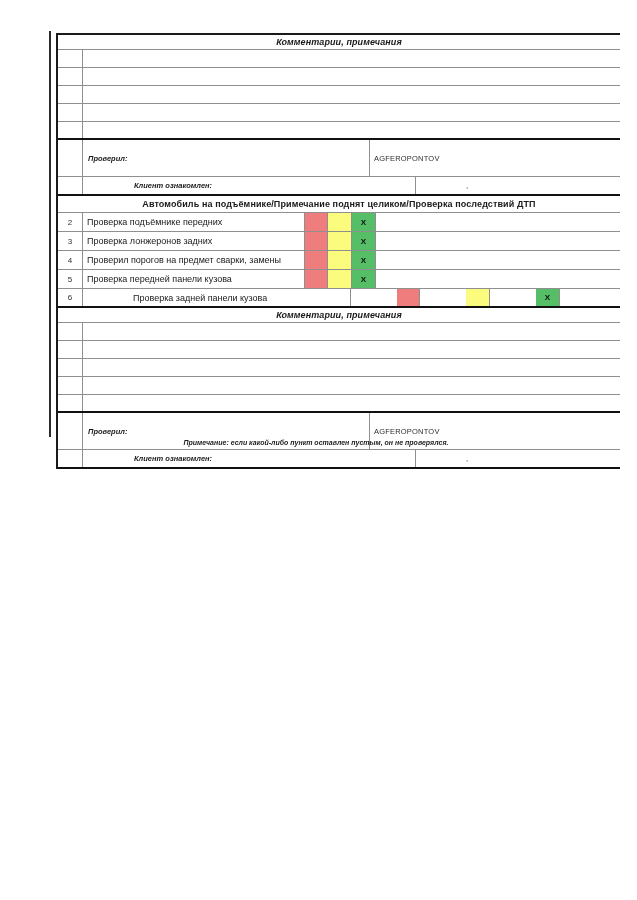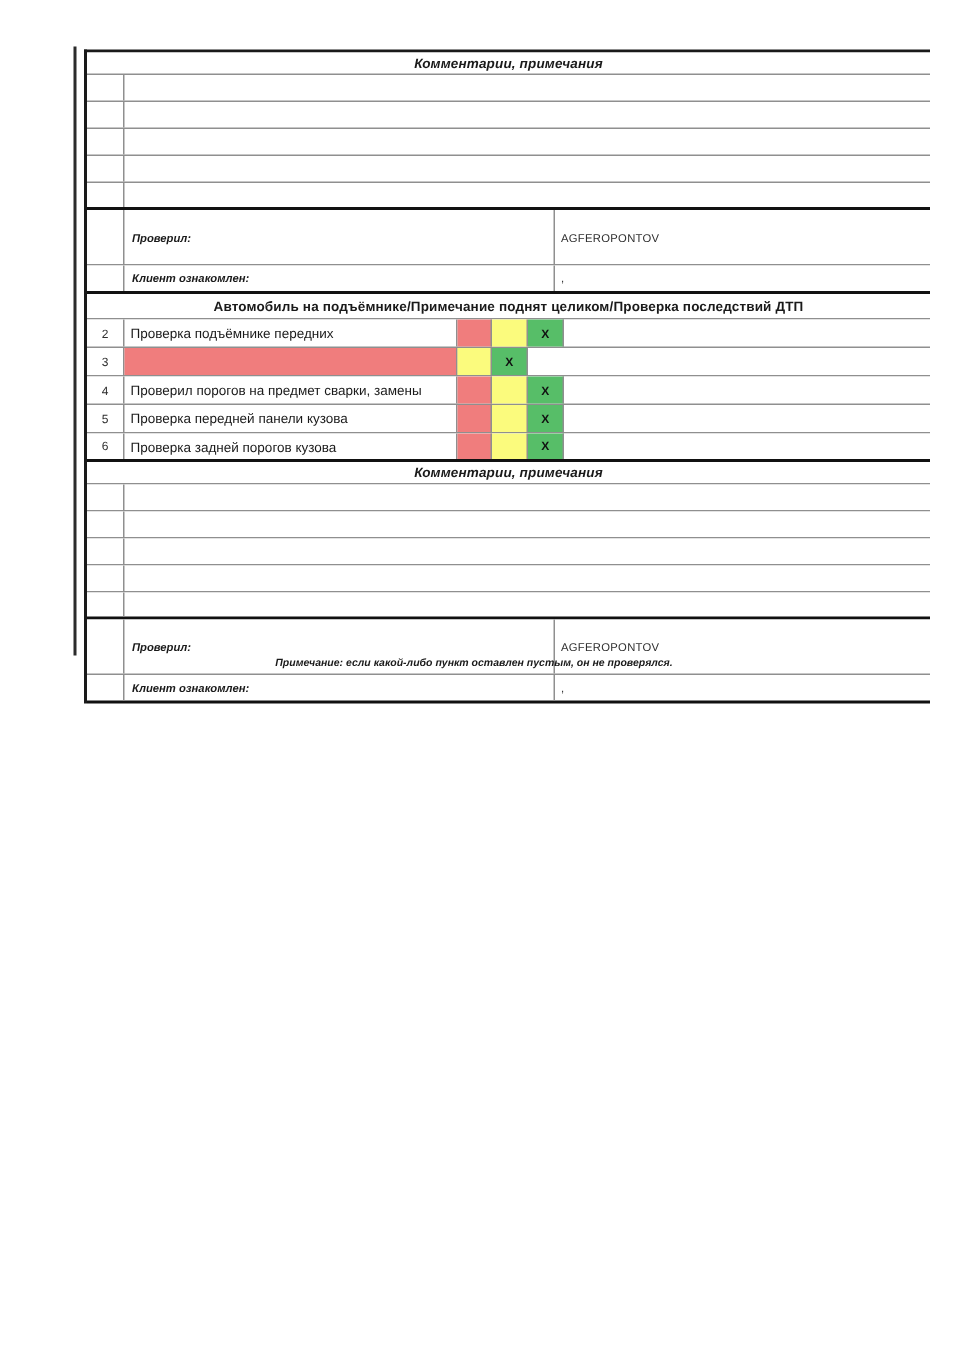--- a/index.html
+++ b/index.html
@@ -26,7 +26,7 @@
     border-bottom:1px solid #8f8f8f;
     background:#fff;position:relative;
   }
-  .row.thickb{border-bottom:2px solid #111;}
+  .row.thickb{border-bottom:2px solid #111;gap:46px;}
 
   .row.title{height:15px;grid-template-columns:1fr;align-items:center;}
   .row.comment{height:18px;grid-template-columns:25px 1fr;}

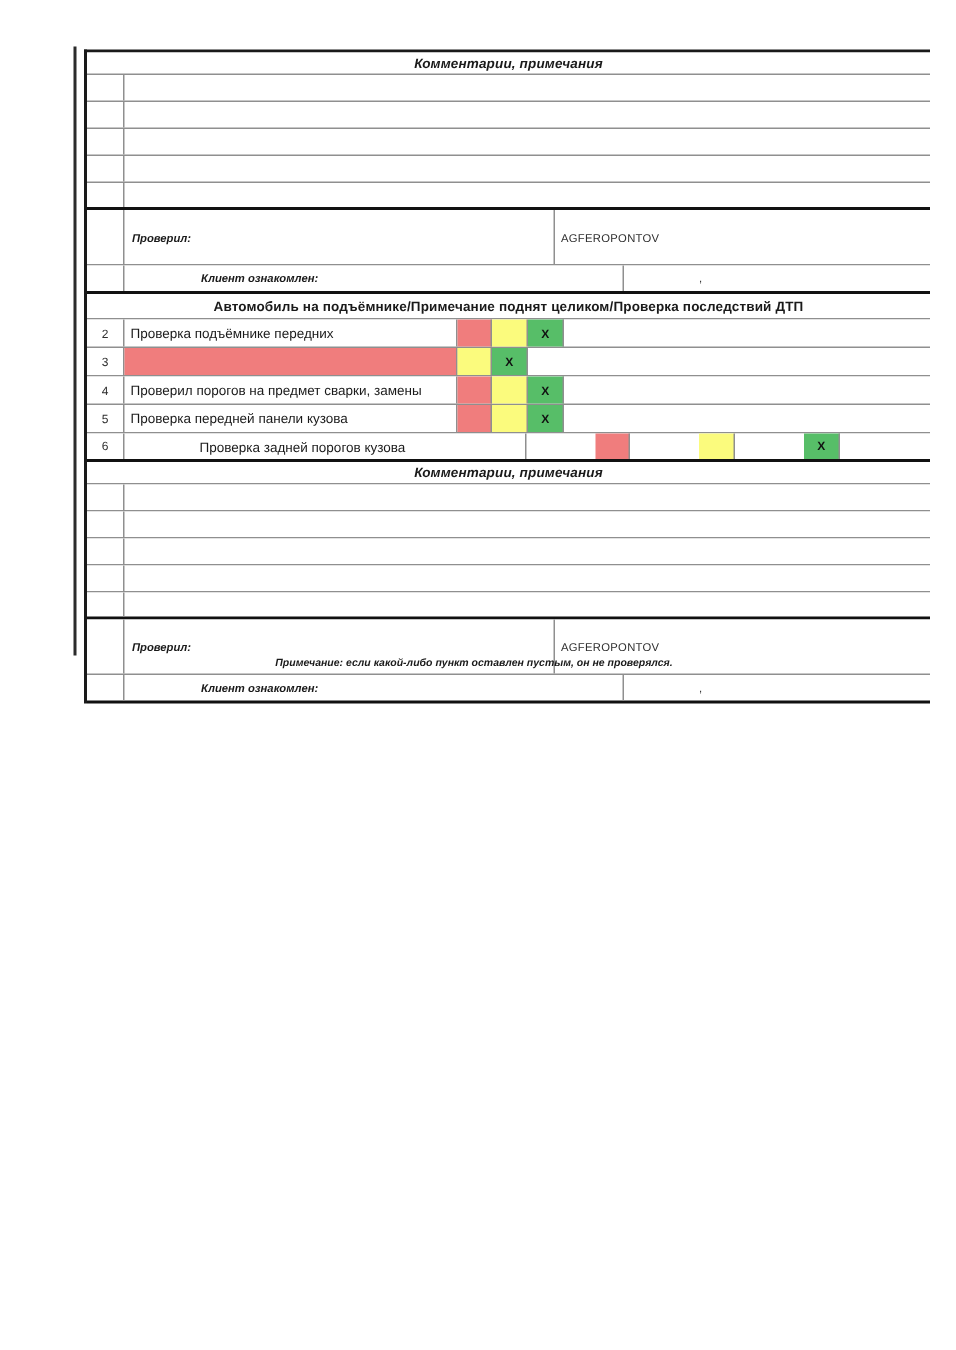--- a/index.html
+++ b/index.html
@@ -131,6 +131,9 @@
       <div class="cell rb">
           <span class="num">3</span>
         </div>
+      <div class="cell rb">
+          <span class="item-label">Проверка лонжеронов задних</span>
+        </div>
       <div class="cell rb status-cell" style="background-color: rgb(240, 125, 125);"></div>
       <div class="cell rb status-cell" style="background-color: rgb(251, 251, 125);"></div>
       <div class="cell rb status-cell" style="background-color: rgb(87, 190, 104);">

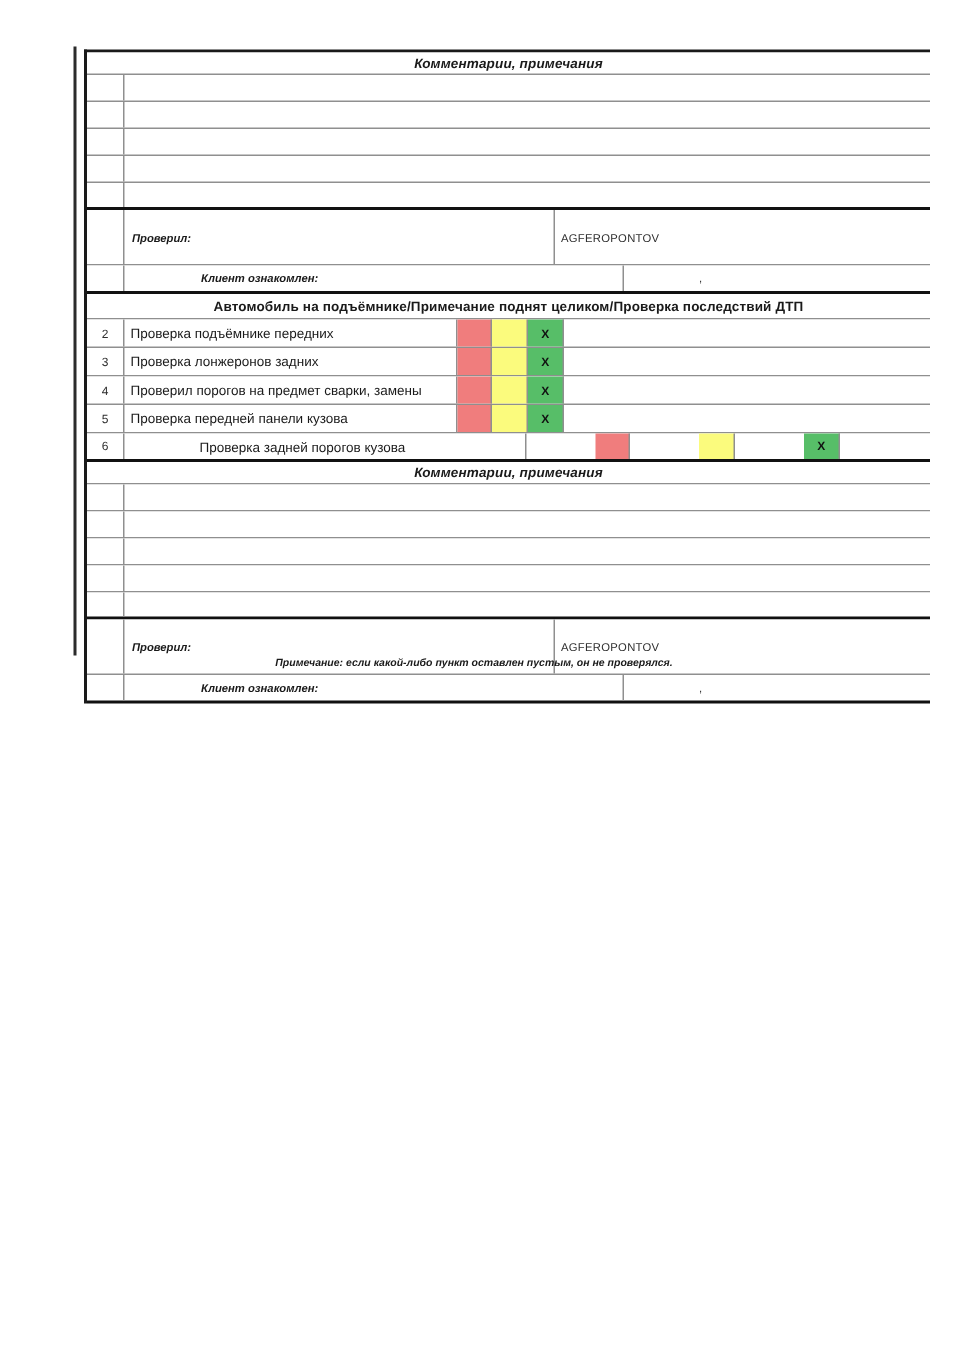--- a/index.html
+++ b/index.html
@@ -174,7 +174,7 @@
           <span class="num">6</span>
         </div>
       <div class="cell rb">
-          <span class="item-label">Проверка задней порогов кузова</span>
+          <span class="item-label">Проверка задней панели кузова</span>
         </div>
       <div class="cell rb status-cell" style="background-color: rgb(240, 125, 125);"></div>
       <div class="cell rb status-cell" style="background-color: rgb(251, 251, 125);"></div>

